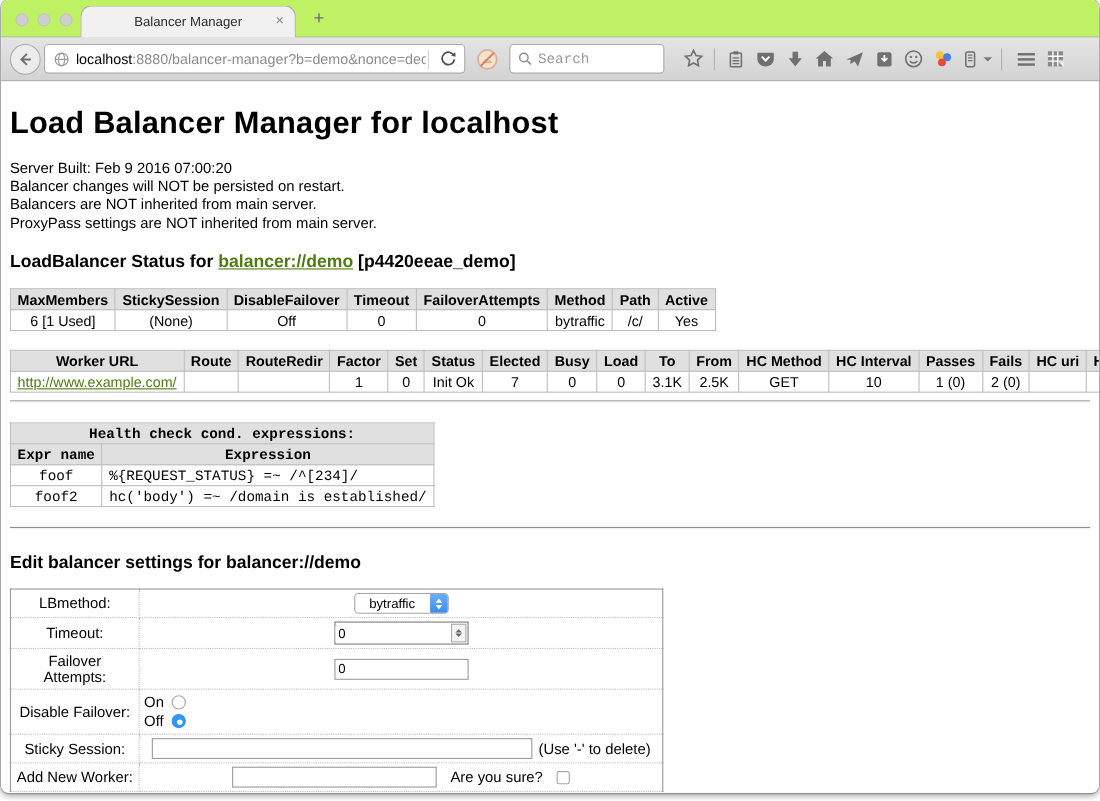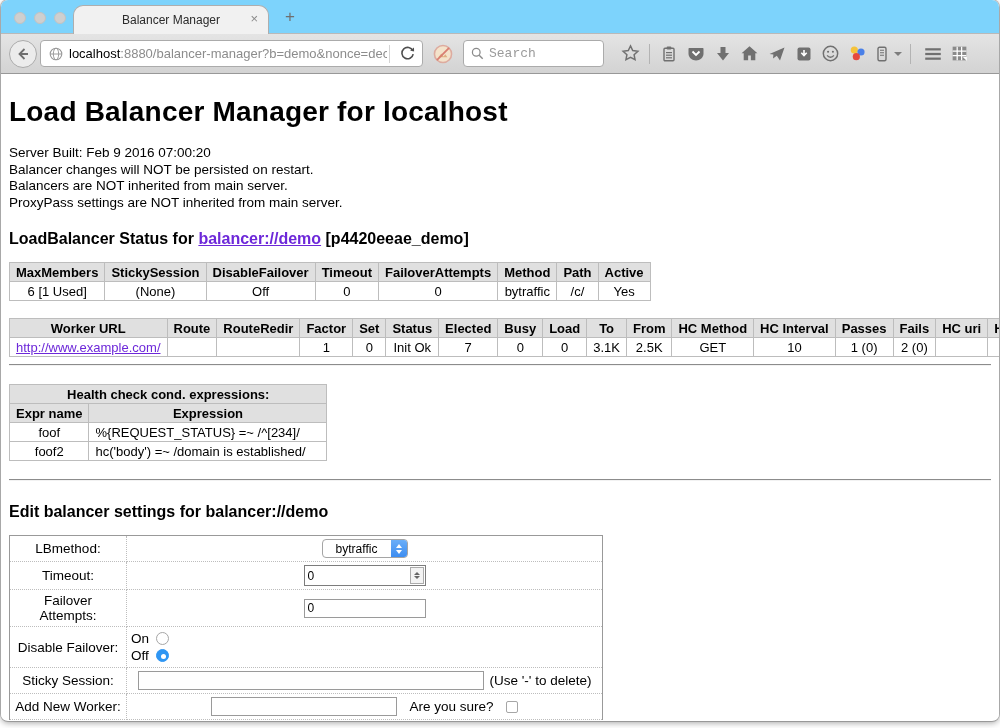--- a/index.html
+++ b/index.html
@@ -8,7 +8,7 @@
             box-shadow:0 2px 6px rgba(0,0,0,.35), 0 0 0 1px rgba(0,0,0,.22); background:#fff; }
 
   
-  .tabbar { height:34px; background:#7dd3fc; border-bottom:1px solid #b9b9b9; position:relative; display:flex; align-items:flex-end; }
+  .tabbar { height:34px; background:#bef264; border-bottom:1px solid #b9b9b9; position:relative; display:flex; align-items:flex-end; }
   .traffic { position:absolute; left:13px; top:12px; display:flex; gap:8px; }
   .traffic span { width:12px; height:12px; border-radius:50%; background:#cfcfcf; border:1px solid #c2c2c2; }
   .tab { position:relative; margin-left:72px; width:196px; height:29px; background:#f1f1f1;

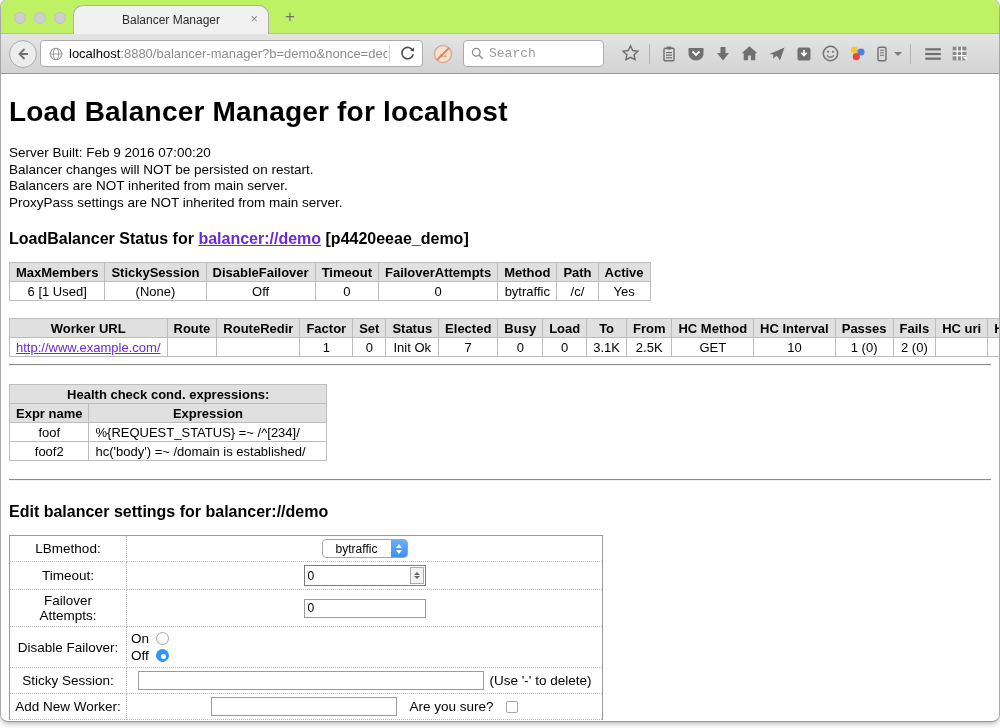--- a/index.html
+++ b/index.html
@@ -45,7 +45,7 @@
   h1.page-title { font-size:28px; font-weight:bold; padding-top:22px; margin-bottom:17px; letter-spacing:.2px; }
   .info { font-size:13.5px; line-height:16.6px; margin-bottom:19px; }
   .sec-heading { font-size:16px; font-weight:bold; margin:19px 0 14px; }
-  a.plink, .sec-heading a { color:#6d28d9; text-decoration:underline; }
+  a.plink, .sec-heading a { color:#4d7c0f; text-decoration:underline; }
 
   table.grid { border-collapse:collapse; font-size:13px; border:1px solid #8f8f8f; }
   table.grid th, table.grid td { border:1px solid #bdbdbd; padding:1px 6px; height:19px; text-align:center; white-space:nowrap; }

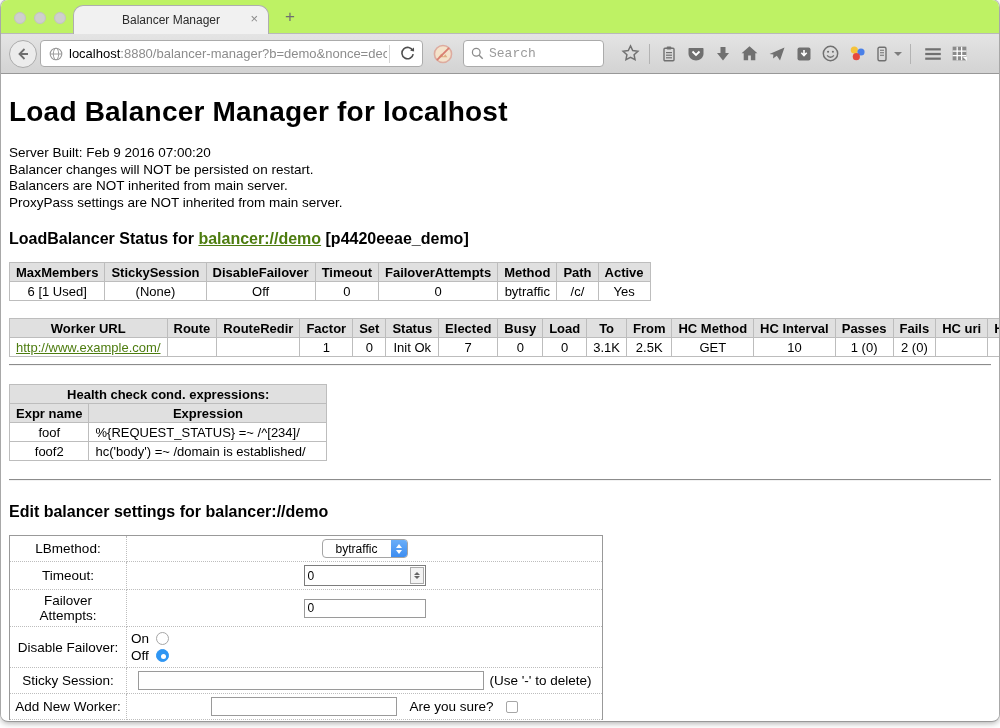--- a/index.html
+++ b/index.html
@@ -53,7 +53,7 @@
   .balancer-table { margin-bottom:17px; }
   .worker-table { width:960px; margin-bottom:7px; }
   .worker-table td:first-child { text-align:left; }
-  .health-table { margin:18px 0; }
+  .health-table { margin:18px 0;font-family:Liberation Mono, monospace; }
   .health-table .hc-title { background:#e0e0e0; font-weight:bold; }
   .health-table td.expr { text-align:left; }
   hr { border:none; height:2px; border-top:1px solid #8c8c8c; border-bottom:1px solid #f2f2f2; margin:7px 0; }

